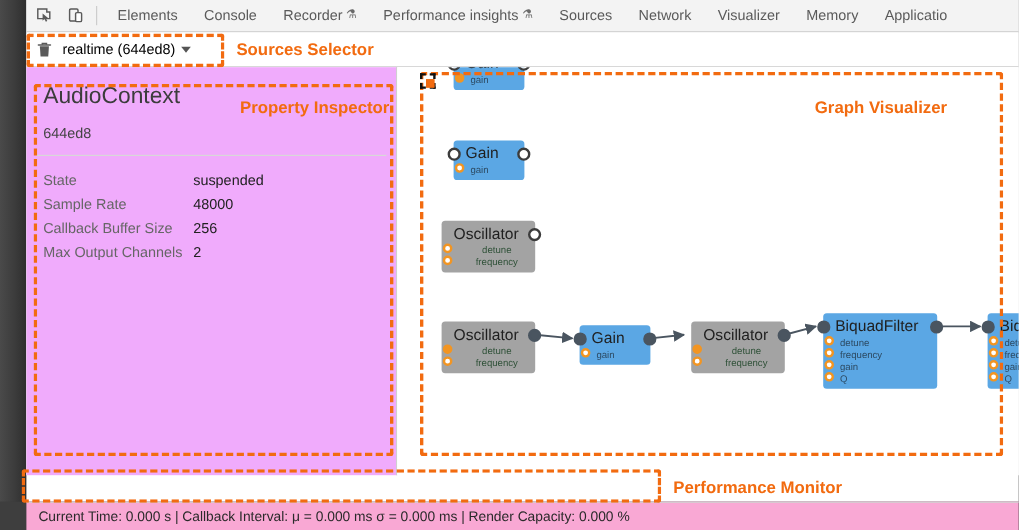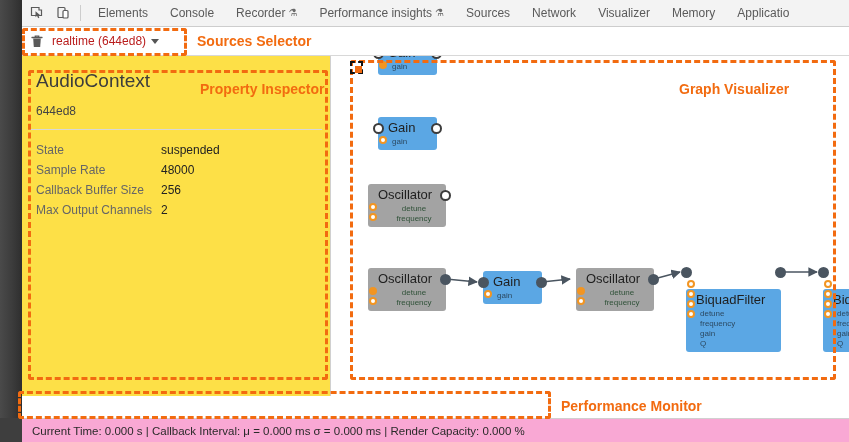--- a/index.html
+++ b/index.html
@@ -56,7 +56,7 @@
   .ctx-inner{display:flex;align-items:center;padding-left:8px;gap:8px;}
   .trash{width:14px;height:15px;position:relative;flex:0 0 auto;}
   .ctx-select{
-    font-size:12px;color:#b91c1c;display:flex;align-items:center;gap:5px;
+    font-size:12px;color:#000000;display:flex;align-items:center;gap:5px;
     background:transparent;border:none;justify-content:flex-end;
   }
   .caret{

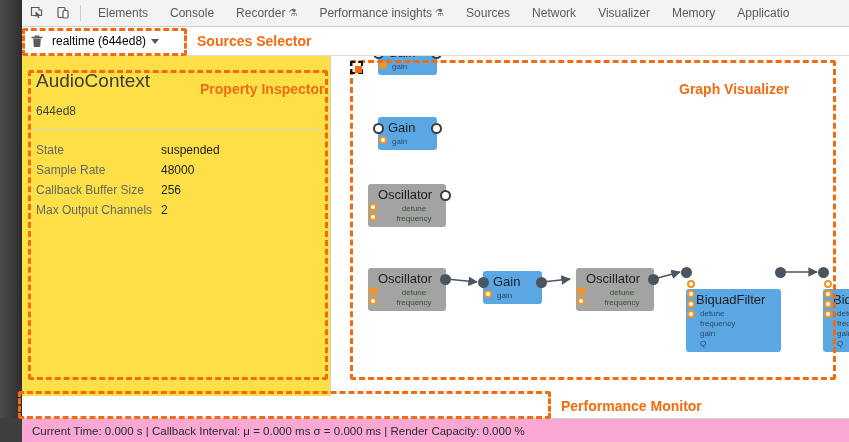--- a/index.html
+++ b/index.html
@@ -67,7 +67,7 @@
   
   .main{position:relative;height:340px;display:flex;background:#fff;}
   .inspector{
-    width:308px;flex:0 0 auto;background:#fde047;border-right:1px solid #d0d0d0;
+    width:308px;flex:0 0 auto;background:#f0abfc;border-right:1px solid #d0d0d0;
     position:relative;
   }
   .insp-title{

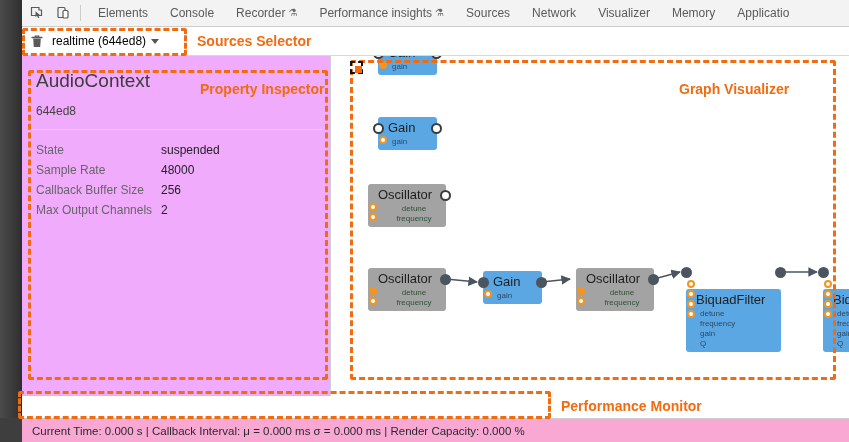--- a/index.html
+++ b/index.html
@@ -94,7 +94,7 @@
   }
   .node-osc{background:#a3a3a3;text-align:center;}
   .node-gain{background:#5ba7e4;}
-  .node-biquad{background:#5ba7e4;margin-top:28px;}
+  .node-biquad{background:#5ba7e4;}
   .node-title{
     font-size:13px;color:#1f1f1f;padding:1px 22px 1px 10px;
     line-height:16px;white-space:nowrap;

